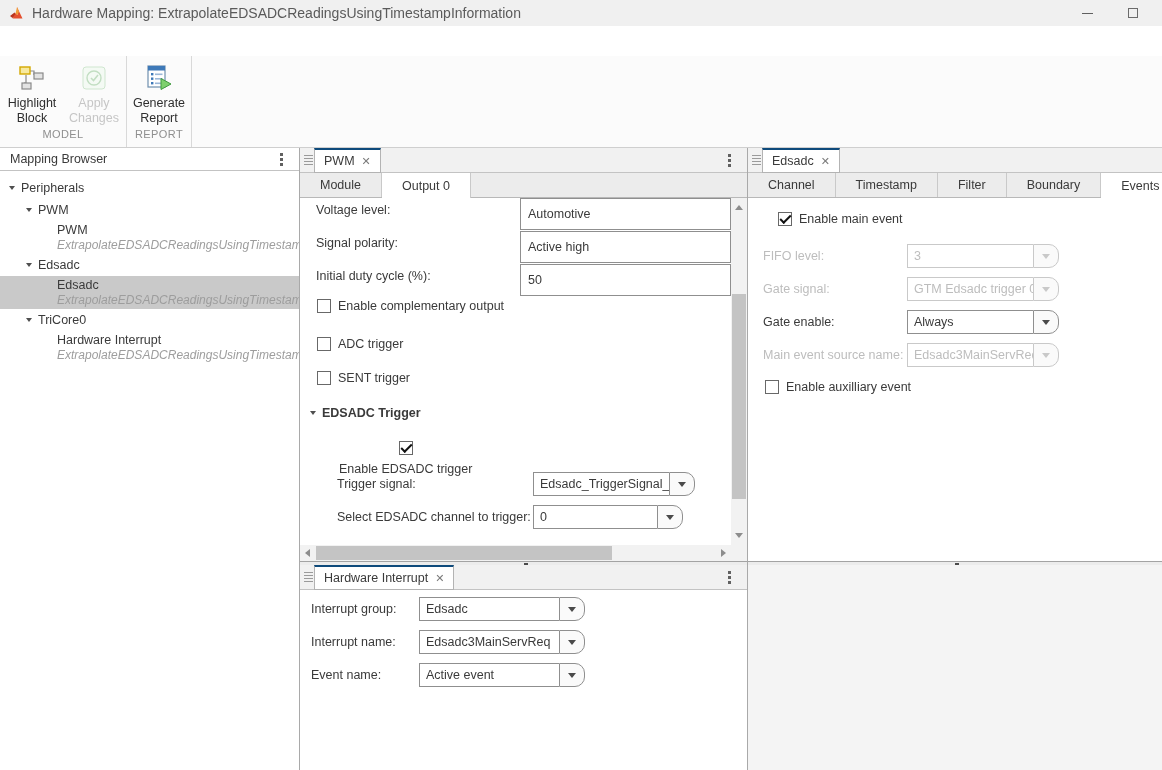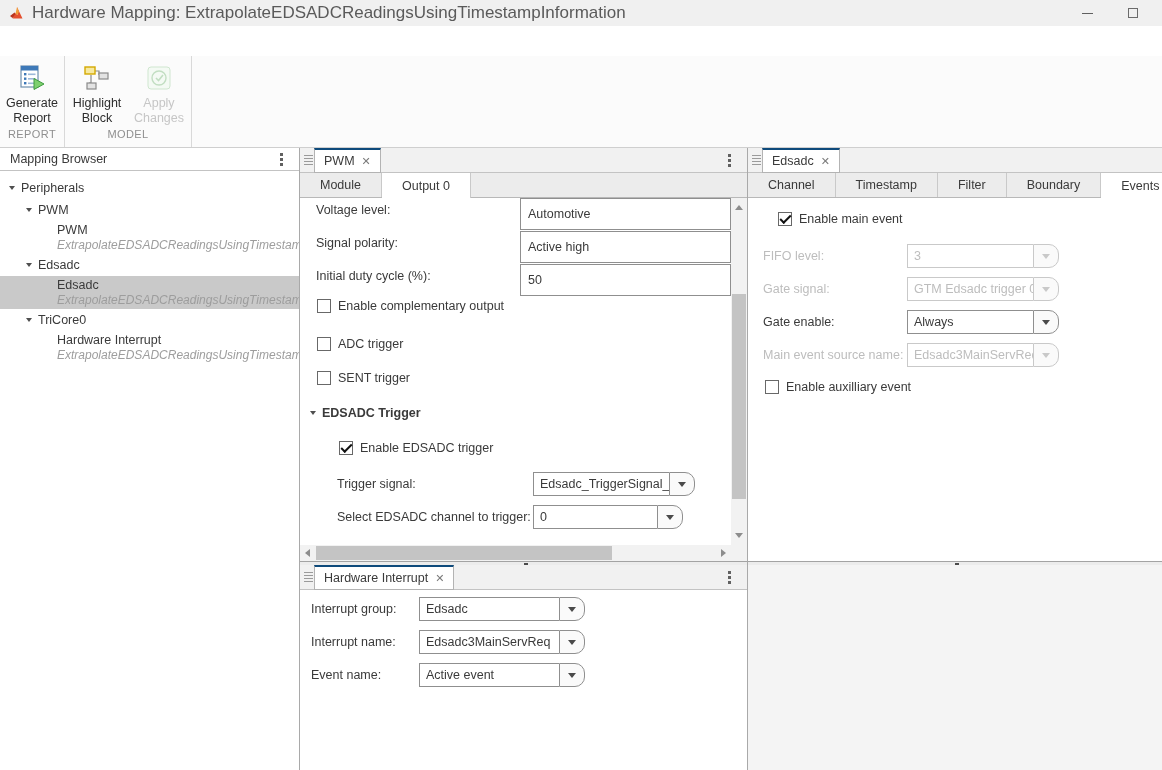--- a/index.html
+++ b/index.html
@@ -10,7 +10,7 @@
 
   
   .titlebar { position:absolute; left:0; top:0; right:0; height:26px; background:#f0f0f0; display:flex; align-items:center; padding-left:9px; }
-  .title-text { margin-left:7px; color:#5a5a5a; font-size:17px; }
+  .title-text { margin-left:7px; color:#5a5a5a; font-size:14px; }
   .win-controls { position:absolute; right:6px; top:0; height:26px; display:flex; }
   .win-btn { width:46px; height:26px; display:flex; align-items:center; justify-content:center; }
   .glyph-min { width:11px; height:1px; background:#5f5f5f; }

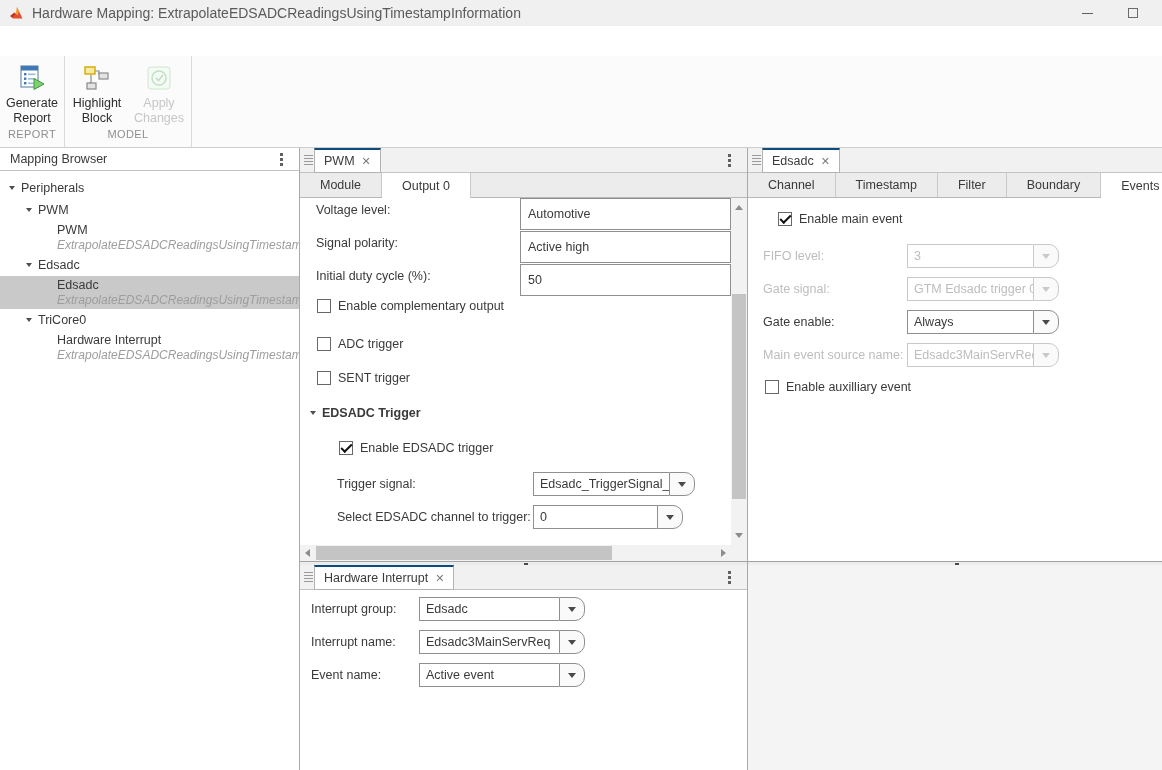--- a/index.html
+++ b/index.html
@@ -134,6 +134,34 @@
 
 
   <div class="toolbar">
+    <div class="tgroup">
+      <div class="tgroup-buttons">
+        <div class="tbtn">
+          <svg viewBox="0 0 30 30">
+            <path d="M13 8 h4 v4 M9 12 v8 h-2" stroke="#8a8a8a" fill="none" stroke-width="1.2"></path>
+            <rect x="3" y="4" width="10" height="7" fill="#f7e9a0" stroke="#d3a800" stroke-width="1.4"></rect>
+            <rect x="17" y="10" width="9" height="6" fill="#e3e3e3" stroke="#8a8a8a" stroke-width="1.2"></rect>
+            <rect x="5" y="20" width="9" height="6" fill="#e3e3e3" stroke="#8a8a8a" stroke-width="1.2"></rect>
+          </svg>
+          <div class="tbtn-label">
+            <div>Highlight</div>
+            <div>Block</div>
+          </div>
+        </div>
+        <div class="tbtn disabled">
+          <svg viewBox="0 0 30 30">
+            <rect x="4" y="4" width="22" height="22" rx="3" fill="#f4faf4" stroke="#cfe6cf"></rect>
+            <circle cx="15" cy="15" r="7" fill="none" stroke="#c2dec2" stroke-width="1.4"></circle>
+            <path d="M12 15 l2.5 2.5 L19 12" stroke="#c2dec2" fill="none" stroke-width="1.6"></path>
+          </svg>
+          <div class="tbtn-label">
+            <div>Apply</div>
+            <div>Changes</div>
+          </div>
+        </div>
+      </div>
+      <div class="tgroup-label">MODEL</div>
+    </div>
     <div class="tgroup">
       <div class="tgroup-buttons">
         <div class="tbtn">
@@ -156,34 +184,6 @@
       </div>
       <div class="tgroup-label">REPORT</div>
     </div>
-    <div class="tgroup">
-      <div class="tgroup-buttons">
-        <div class="tbtn">
-          <svg viewBox="0 0 30 30">
-            <path d="M13 8 h4 v4 M9 12 v8 h-2" stroke="#8a8a8a" fill="none" stroke-width="1.2"></path>
-            <rect x="3" y="4" width="10" height="7" fill="#f7e9a0" stroke="#d3a800" stroke-width="1.4"></rect>
-            <rect x="17" y="10" width="9" height="6" fill="#e3e3e3" stroke="#8a8a8a" stroke-width="1.2"></rect>
-            <rect x="5" y="20" width="9" height="6" fill="#e3e3e3" stroke="#8a8a8a" stroke-width="1.2"></rect>
-          </svg>
-          <div class="tbtn-label">
-            <div>Highlight</div>
-            <div>Block</div>
-          </div>
-        </div>
-        <div class="tbtn disabled">
-          <svg viewBox="0 0 30 30">
-            <rect x="4" y="4" width="22" height="22" rx="3" fill="#f4faf4" stroke="#cfe6cf"></rect>
-            <circle cx="15" cy="15" r="7" fill="none" stroke="#c2dec2" stroke-width="1.4"></circle>
-            <path d="M12 15 l2.5 2.5 L19 12" stroke="#c2dec2" fill="none" stroke-width="1.6"></path>
-          </svg>
-          <div class="tbtn-label">
-            <div>Apply</div>
-            <div>Changes</div>
-          </div>
-        </div>
-      </div>
-      <div class="tgroup-label">MODEL</div>
-    </div>
   </div>
 
   <div class="main">

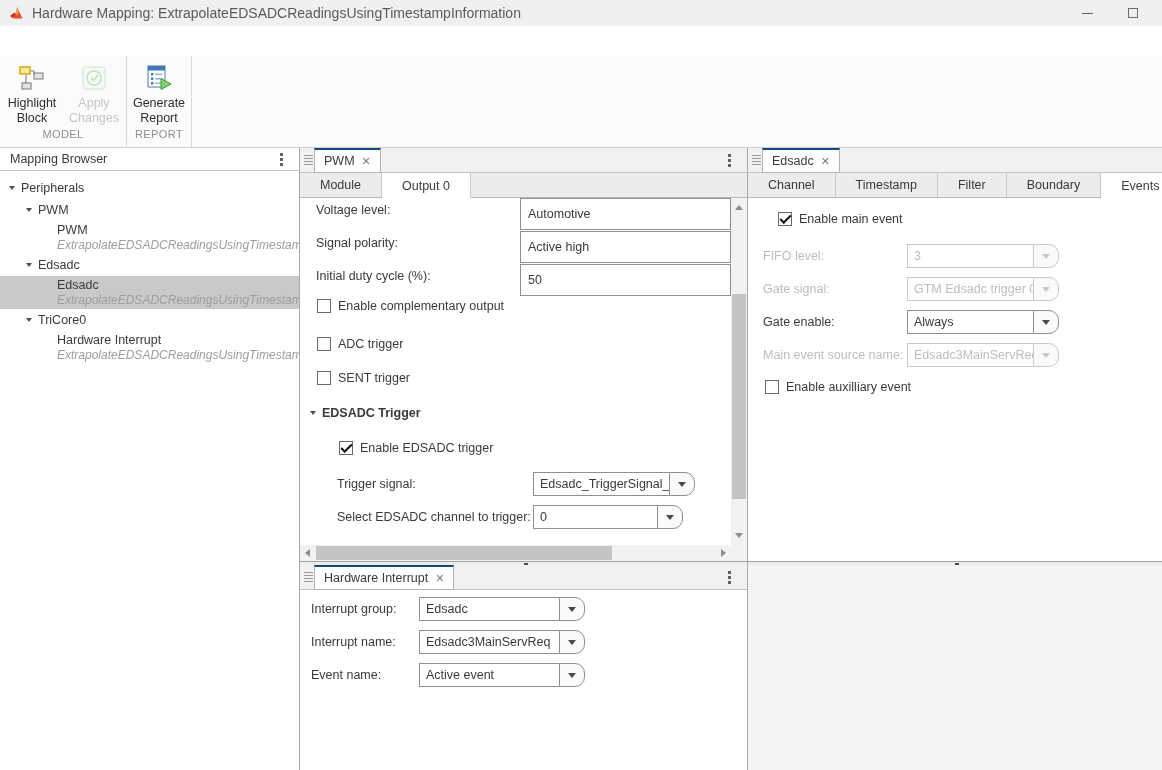--- a/index.html
+++ b/index.html
@@ -269,7 +269,7 @@
             <span>EDSADC Trigger</span>
           </div>
 
-          <div class="checkrow" style="left:39px; top:243px;">
+          <div class="checkrow" style="left:39px; top:243px;flex-direction:column;">
             <div class="checkbox checked"></div>
             <span>Enable EDSADC trigger</span>
           </div>

